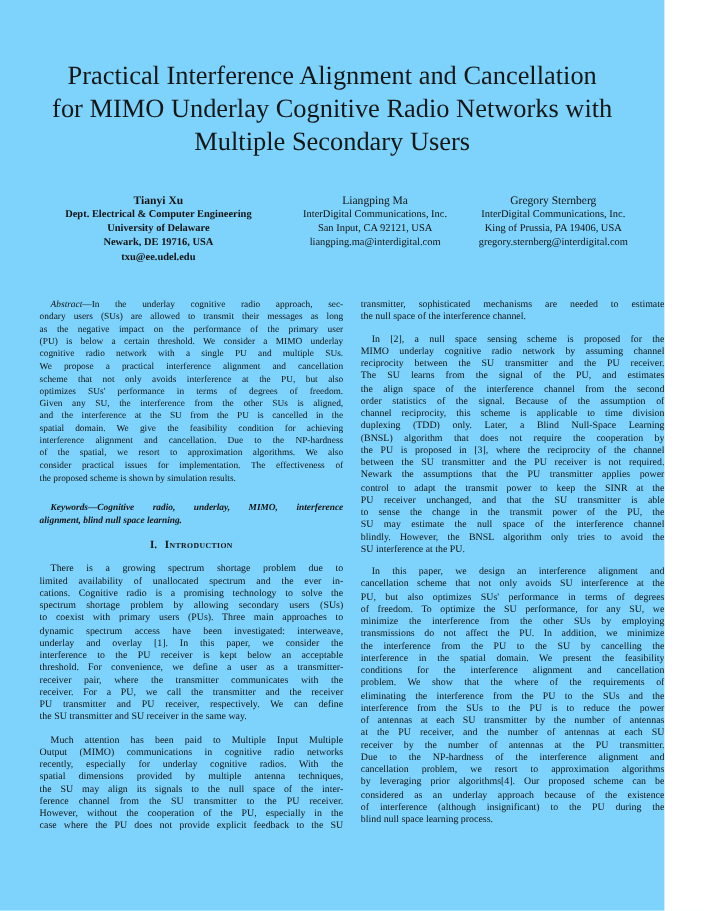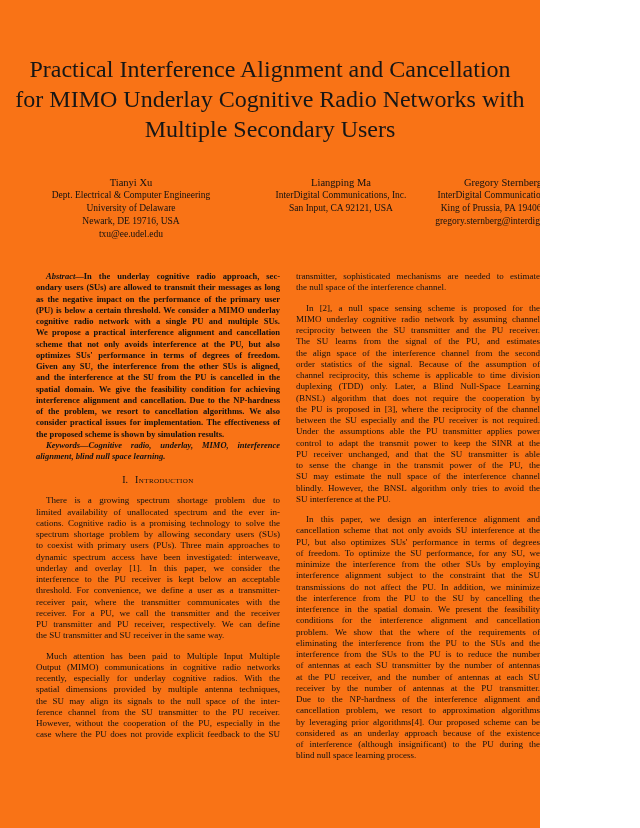--- a/index.html
+++ b/index.html
@@ -5,9 +5,9 @@
   html, body { margin: 0; padding: 0; background: #ffffff; }
   .page {
     position: relative;
-    width: 540px;
+    width: 604px;
     height: 828px;
-    background: #f97316;
+    background: #7dd3fc;
     color: #111111;
     font-family: "Liberation Serif", "DejaVu Serif", serif;
     overflow: hidden;

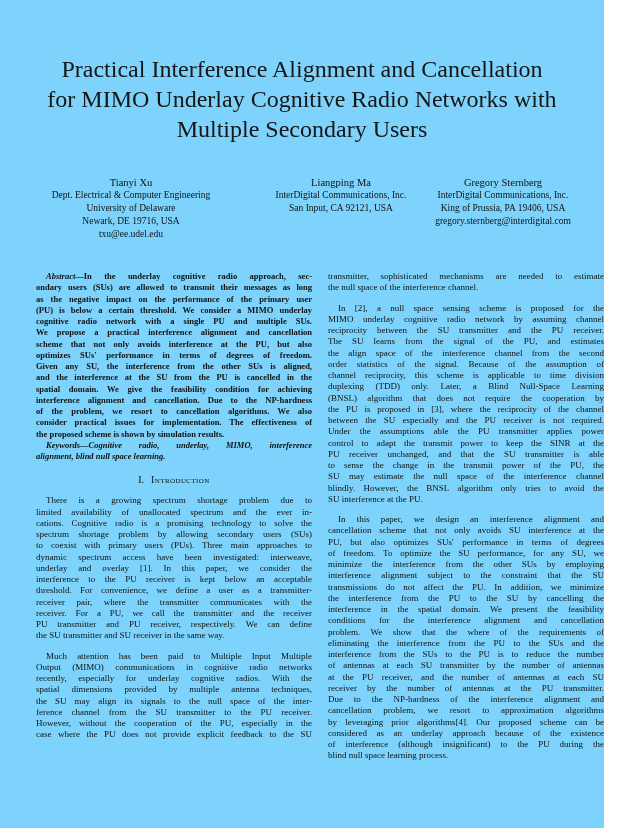--- a/index.html
+++ b/index.html
@@ -30,7 +30,7 @@
     width: 200px;
     text-align: center;
   }
-  .author-0 { left: 31px; }
+  .author-0 { left: 44px; font-weight: bold; }
   .author-1 { left: 241px; }
   .author-2 { left: 403px; }
   .author-name { font-size: 10.5px; line-height: 13px; }

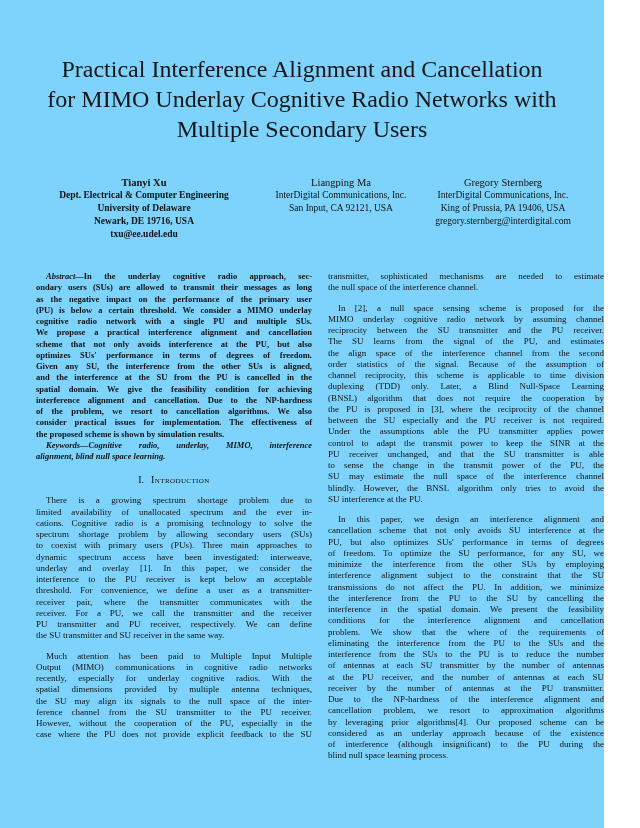--- a/index.html
+++ b/index.html
@@ -102,6 +102,7 @@
       <div class="affil">
           <div>InterDigital Communications, Inc.</div>
           <div>San Input, CA 92121, USA</div>
+          <div>liangping.ma@interdigital.com</div>
         </div>
     </div>
     <div class="author author-2">

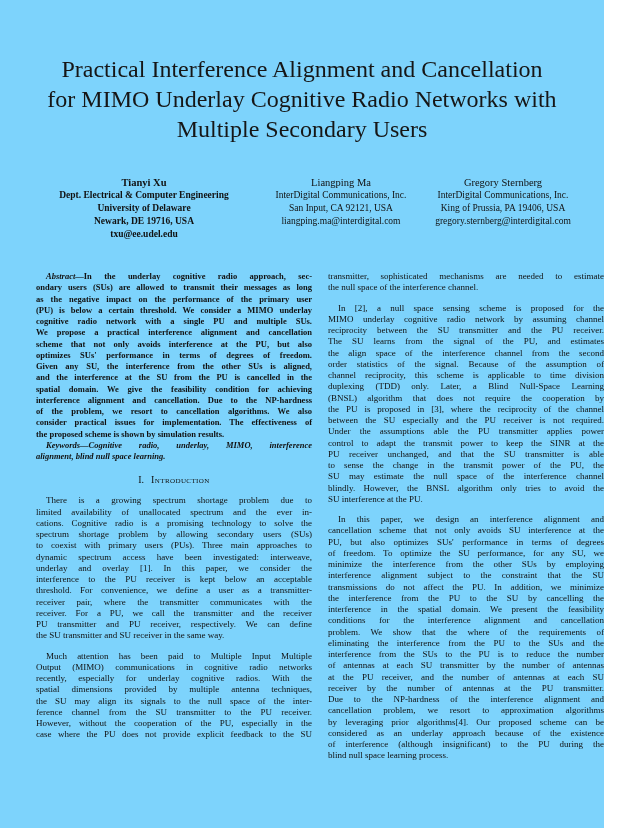--- a/index.html
+++ b/index.html
@@ -48,10 +48,10 @@
   .jline.last { text-align-last: left; }
   .lead { font-style: italic; }
   .abstract .para {
-    font-weight: bold;
+    font-weight: normal;
     font-size: 8.5px;
     line-height: 11.25px;
-    margin-bottom: 0;
+    margin-bottom: 16px;
   }
   .keywords .para {
     font-weight: bold;

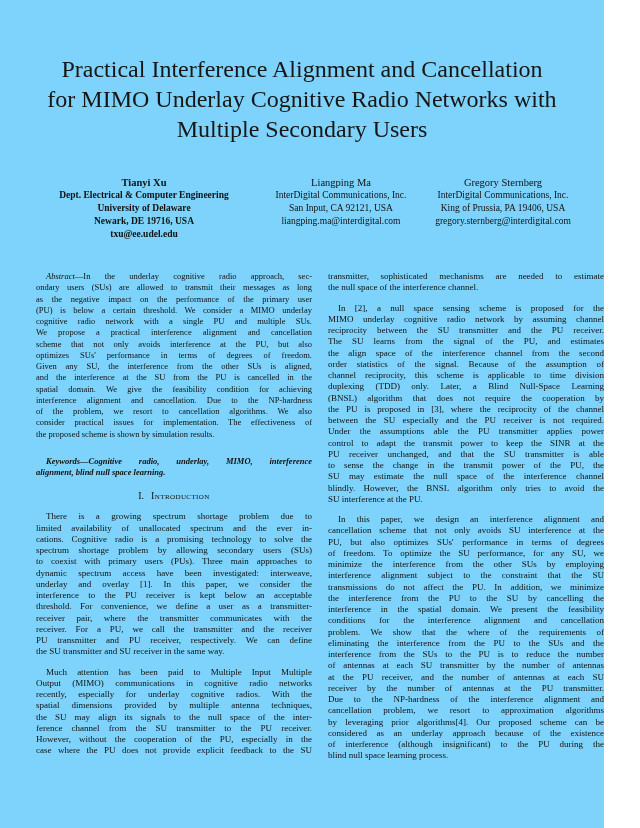--- a/index.html
+++ b/index.html
@@ -132,7 +132,7 @@
             <div class="jline">and the interference at the SU from the PU is cancelled in the</div>
             <div class="jline">spatial domain. We give the feasibility condition for achieving</div>
             <div class="jline">interference alignment and cancellation. Due to the NP-hardness</div>
-            <div class="jline">of the problem, we resort to cancellation algorithms. We also</div>
+            <div class="jline">of the spatial, we resort to approximation algorithms. We also</div>
             <div class="jline">consider practical issues for implementation. The effectiveness of</div>
             <div class="jline last">the proposed scheme is shown by simulation results.</div>
           </div>

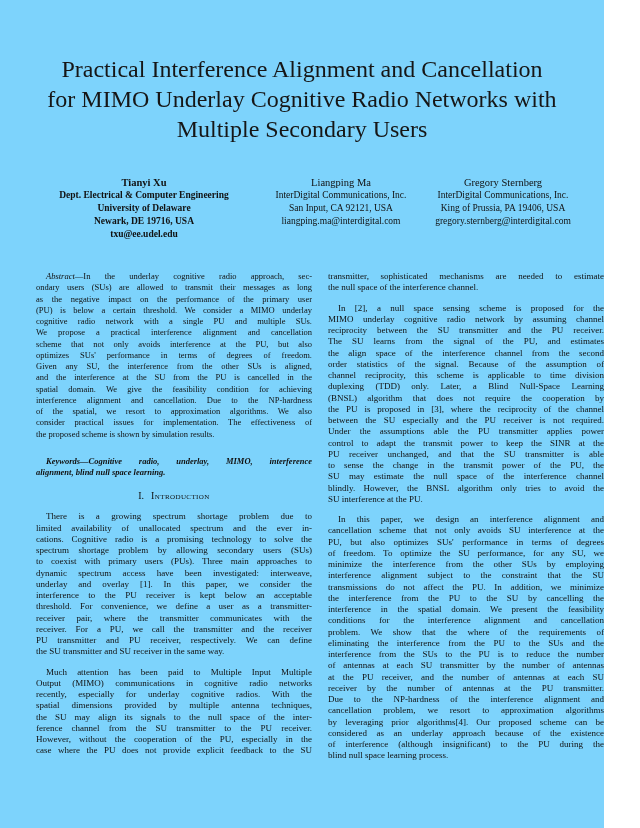--- a/index.html
+++ b/index.html
@@ -192,7 +192,7 @@
             <div class="jline">duplexing (TDD) only. Later, a Blind Null-Space Learning</div>
             <div class="jline">(BNSL) algorithm that does not require the cooperation by</div>
             <div class="jline">the PU is proposed in [3], where the reciprocity of the channel</div>
-            <div class="jline">between the SU especially and the PU receiver is not required.</div>
+            <div class="jline">between the SU transmitter and the PU receiver is not required.</div>
             <div class="jline">Under the assumptions able the PU transmitter applies power</div>
             <div class="jline">control to adapt the transmit power to keep the SINR at the</div>
             <div class="jline">PU receiver unchanged, and that the SU transmitter is able</div>

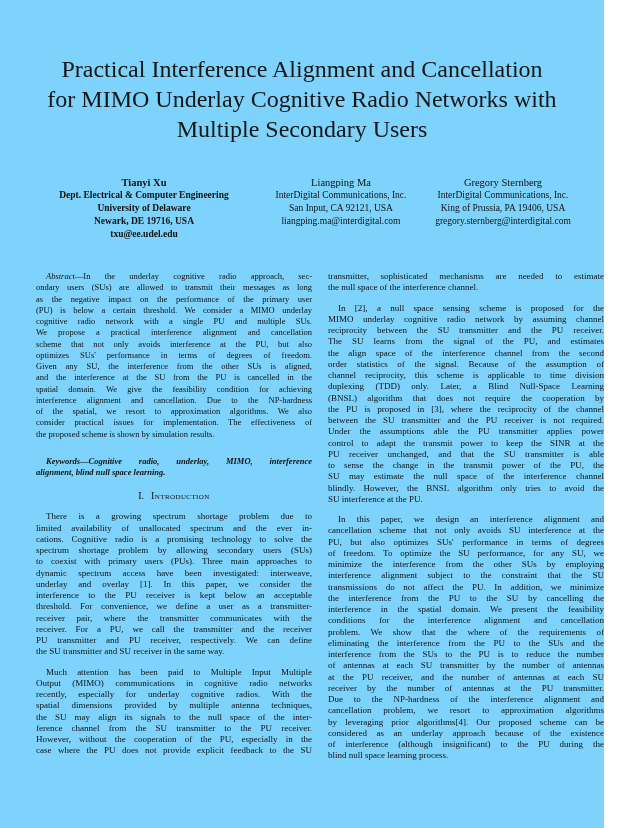--- a/index.html
+++ b/index.html
@@ -193,7 +193,7 @@
             <div class="jline">(BNSL) algorithm that does not require the cooperation by</div>
             <div class="jline">the PU is proposed in [3], where the reciprocity of the channel</div>
             <div class="jline">between the SU transmitter and the PU receiver is not required.</div>
-            <div class="jline">Under the assumptions able the PU transmitter applies power</div>
+            <div class="jline">Newark the assumptions that the PU transmitter applies power</div>
             <div class="jline">control to adapt the transmit power to keep the SINR at the</div>
             <div class="jline">PU receiver unchanged, and that the SU transmitter is able</div>
             <div class="jline">to sense the change in the transmit power of the PU, the</div>

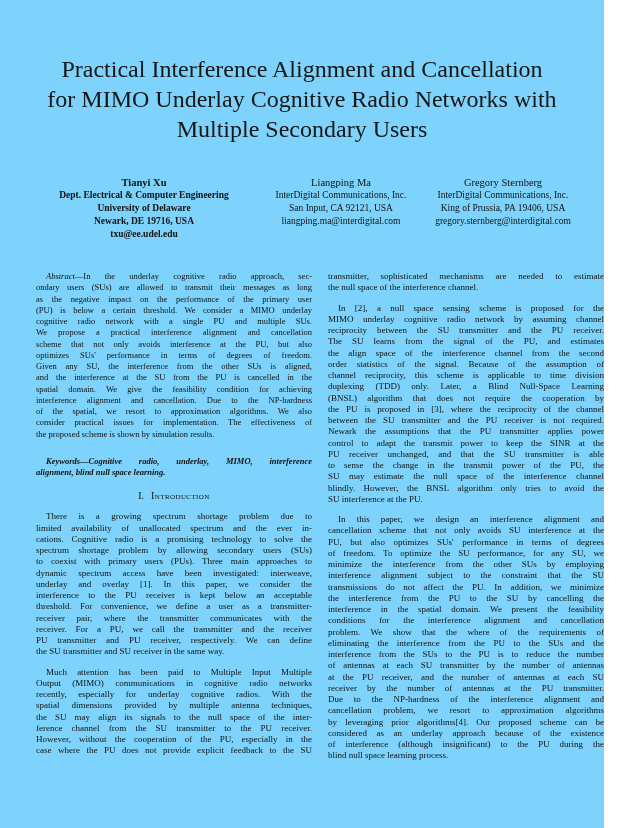--- a/index.html
+++ b/index.html
@@ -69,6 +69,7 @@
     font-size: 10px;
     line-height: 12px;
     margin: 11px 0 9px 0;
+    font-weight: bold;
   }
   .sec-heading .sc {
     font-variant: small-caps;

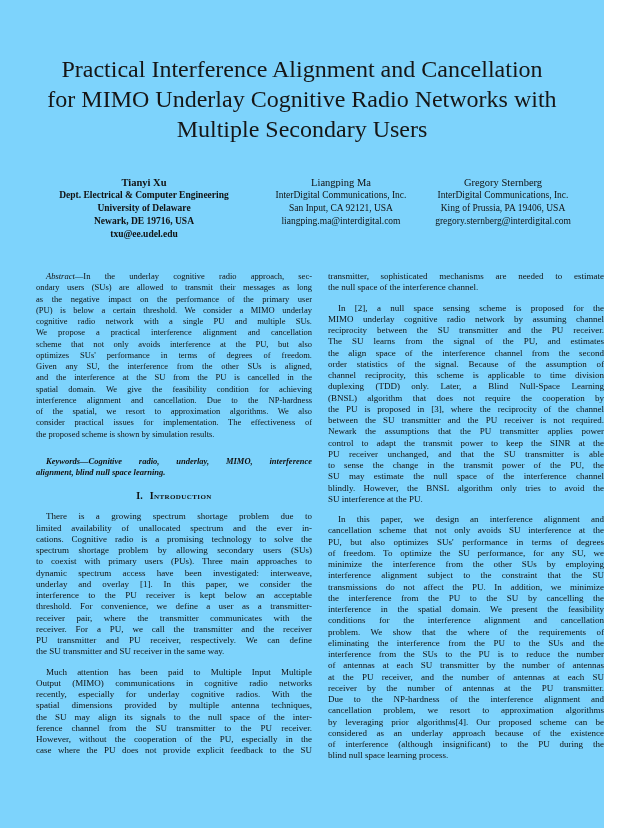--- a/index.html
+++ b/index.html
@@ -208,7 +208,6 @@
             <div class="jline">PU, but also optimizes SUs' performance in terms of degrees</div>
             <div class="jline">of freedom. To optimize the SU performance, for any SU, we</div>
             <div class="jline">minimize the interference from the other SUs by employing</div>
-            <div class="jline">interference alignment subject to the constraint that the SU</div>
             <div class="jline">transmissions do not affect the PU. In addition, we minimize</div>
             <div class="jline">the interference from the PU to the SU by cancelling the</div>
             <div class="jline">interference in the spatial domain. We present the feasibility</div>

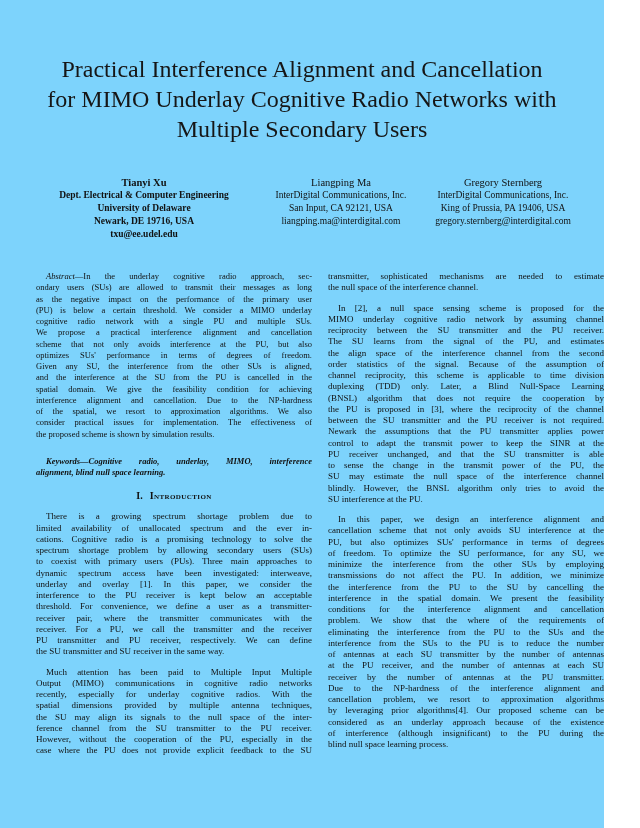--- a/index.html
+++ b/index.html
@@ -214,7 +214,7 @@
             <div class="jline">conditions for the interference alignment and cancellation</div>
             <div class="jline">problem. We show that the where of the requirements of</div>
             <div class="jline">eliminating the interference from the PU to the SUs and the</div>
-            <div class="jline">interference from the SUs to the PU is to reduce the number</div>
+            <div class="jline">interference from the SUs to the PU is to reduce the power</div>
             <div class="jline">of antennas at each SU transmitter by the number of antennas</div>
             <div class="jline">at the PU receiver, and the number of antennas at each SU</div>
             <div class="jline">receiver by the number of antennas at the PU transmitter.</div>

